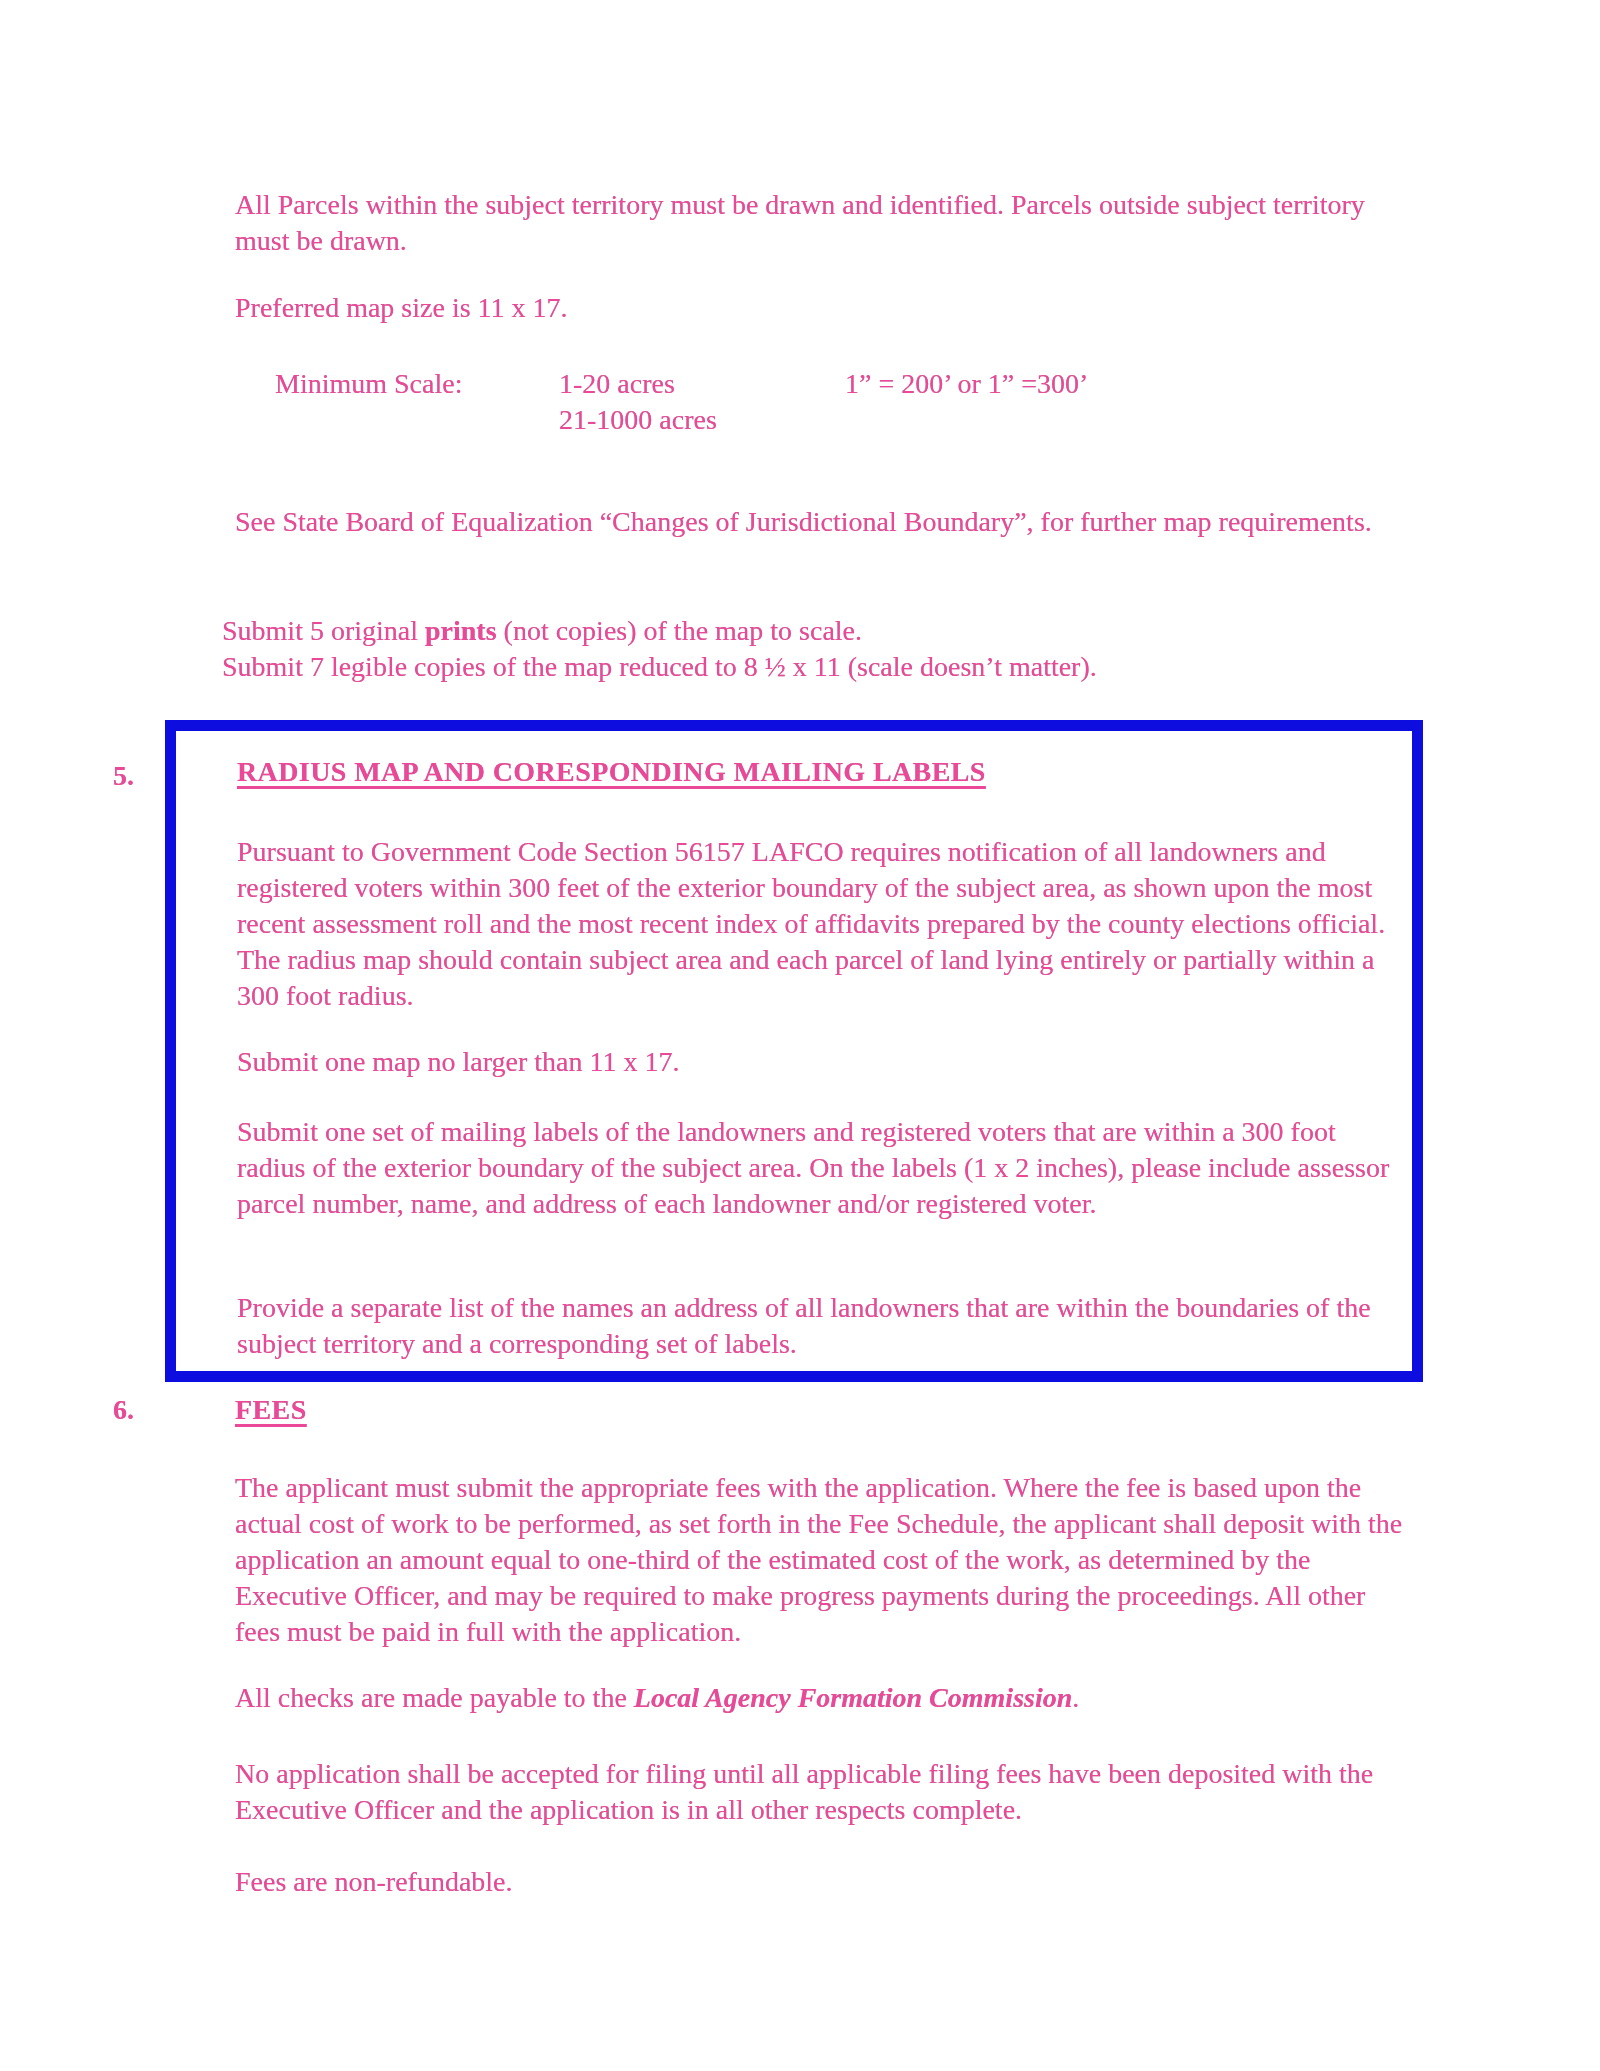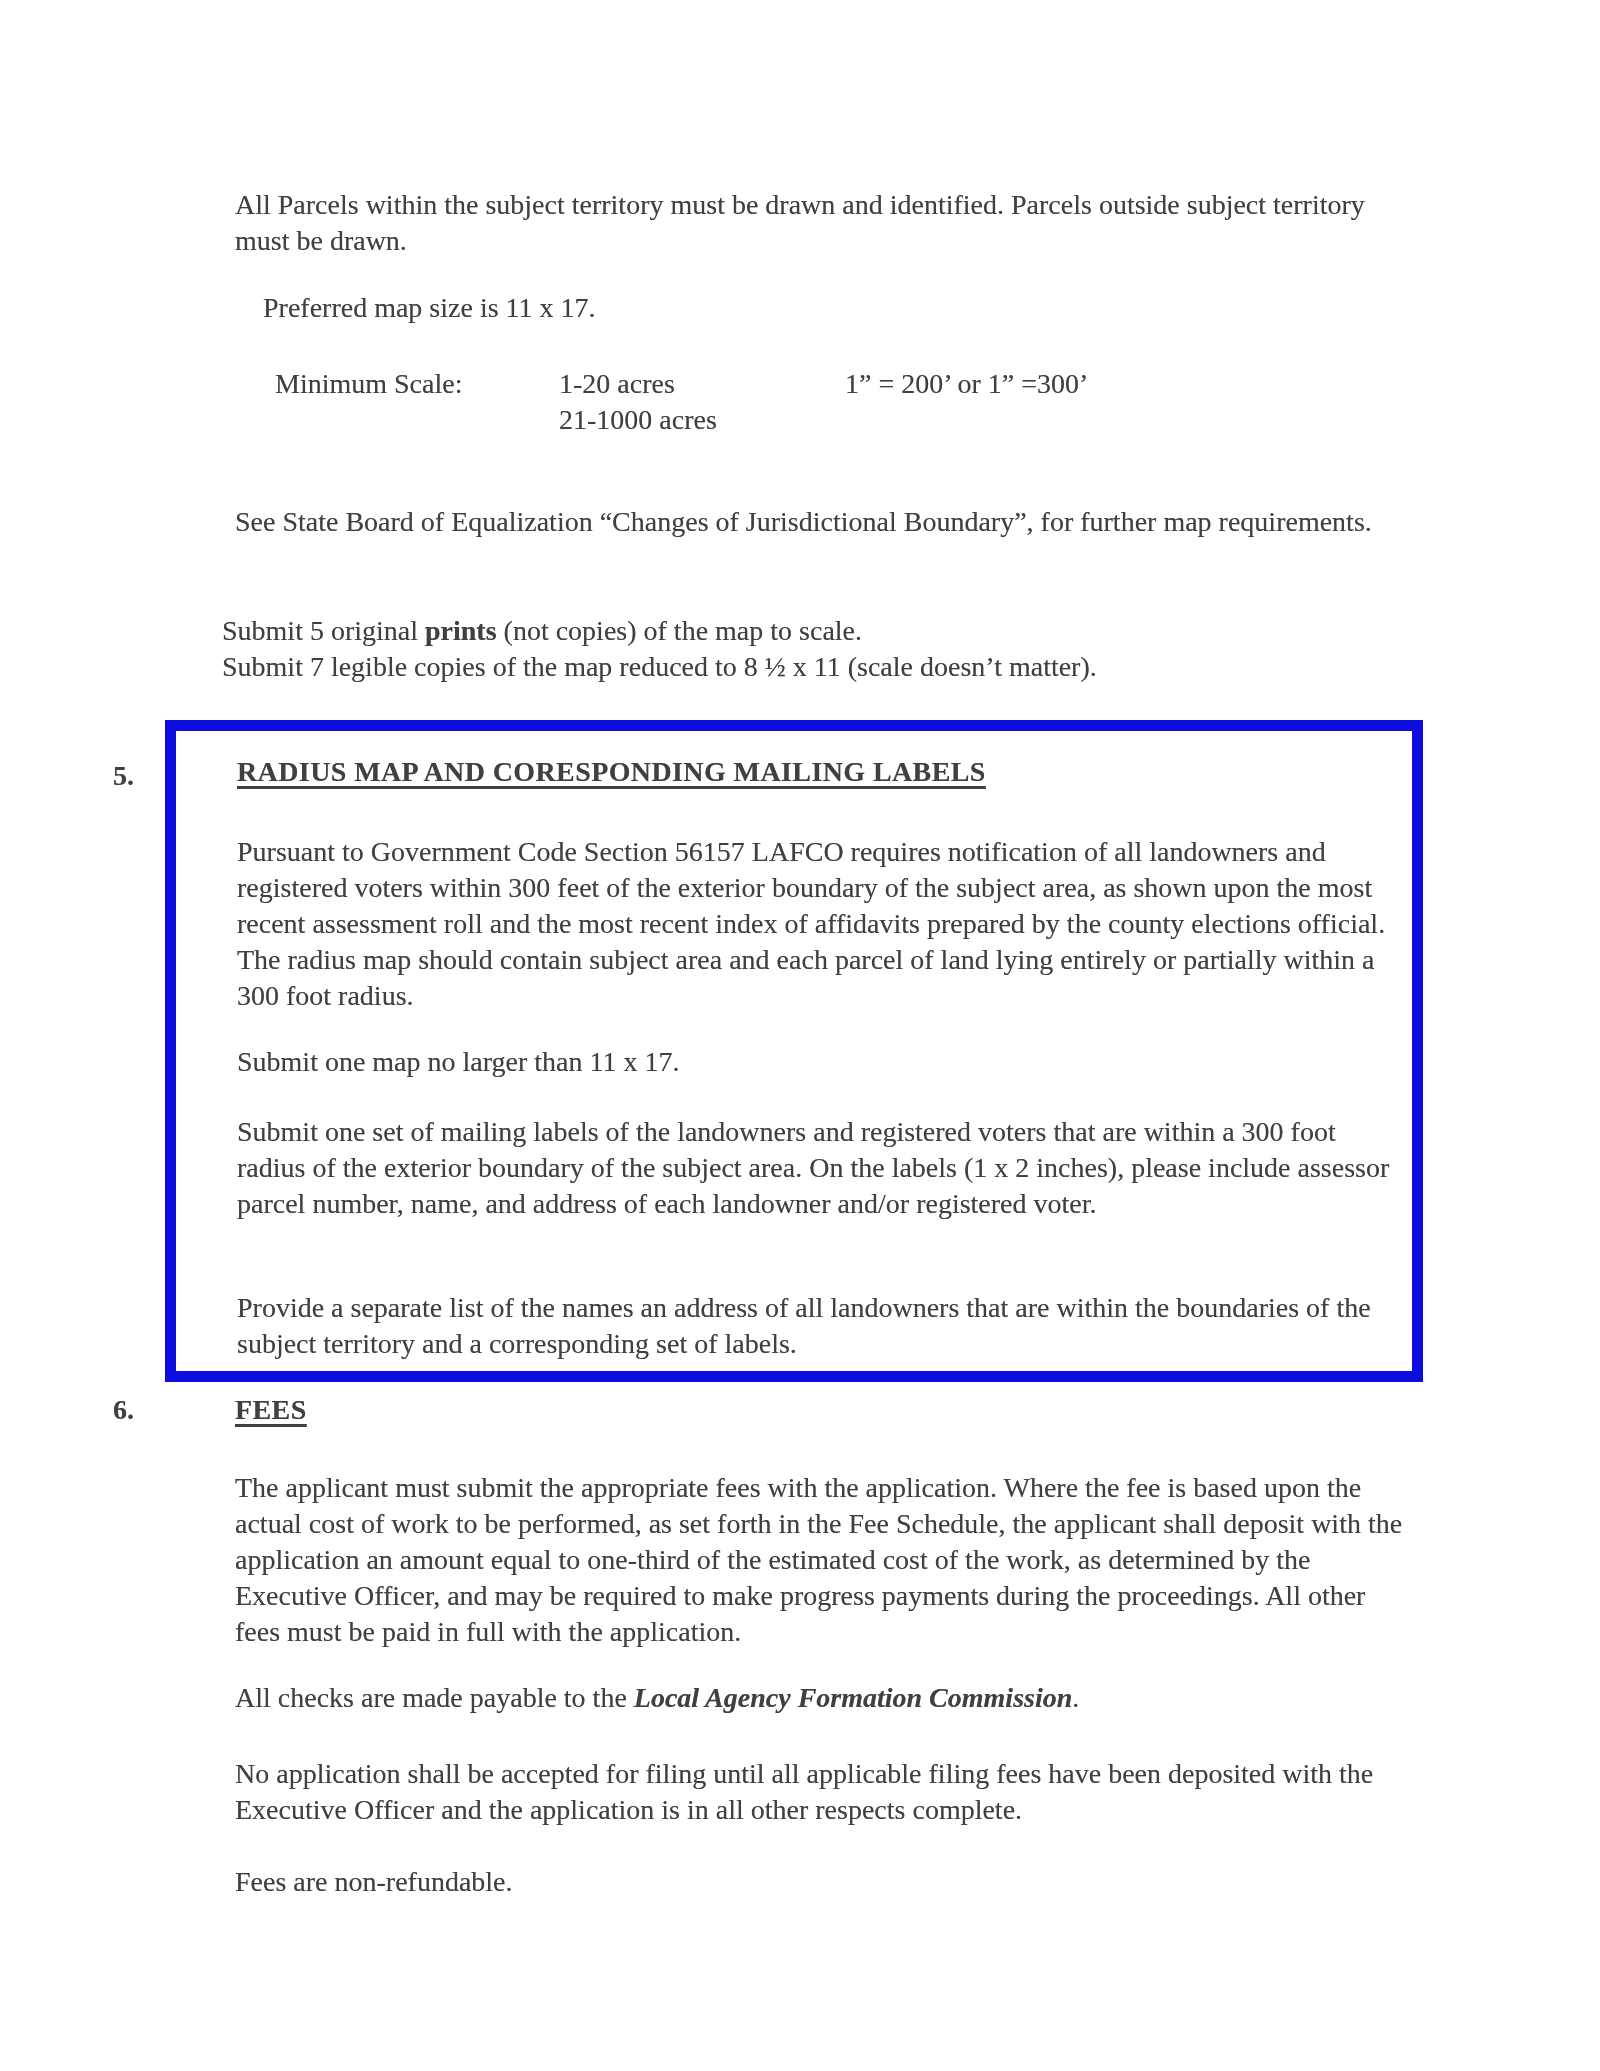--- a/index.html
+++ b/index.html
@@ -15,7 +15,7 @@
     font-family: "Liberation Serif", "DejaVu Serif", serif;
     font-size: 28px;
     line-height: 36px;
-    color: #404040;
+    color: #ec4899;
     text-shadow: 0 0 0.5px rgba(30,30,30,0.4);
     overflow: hidden;
   }

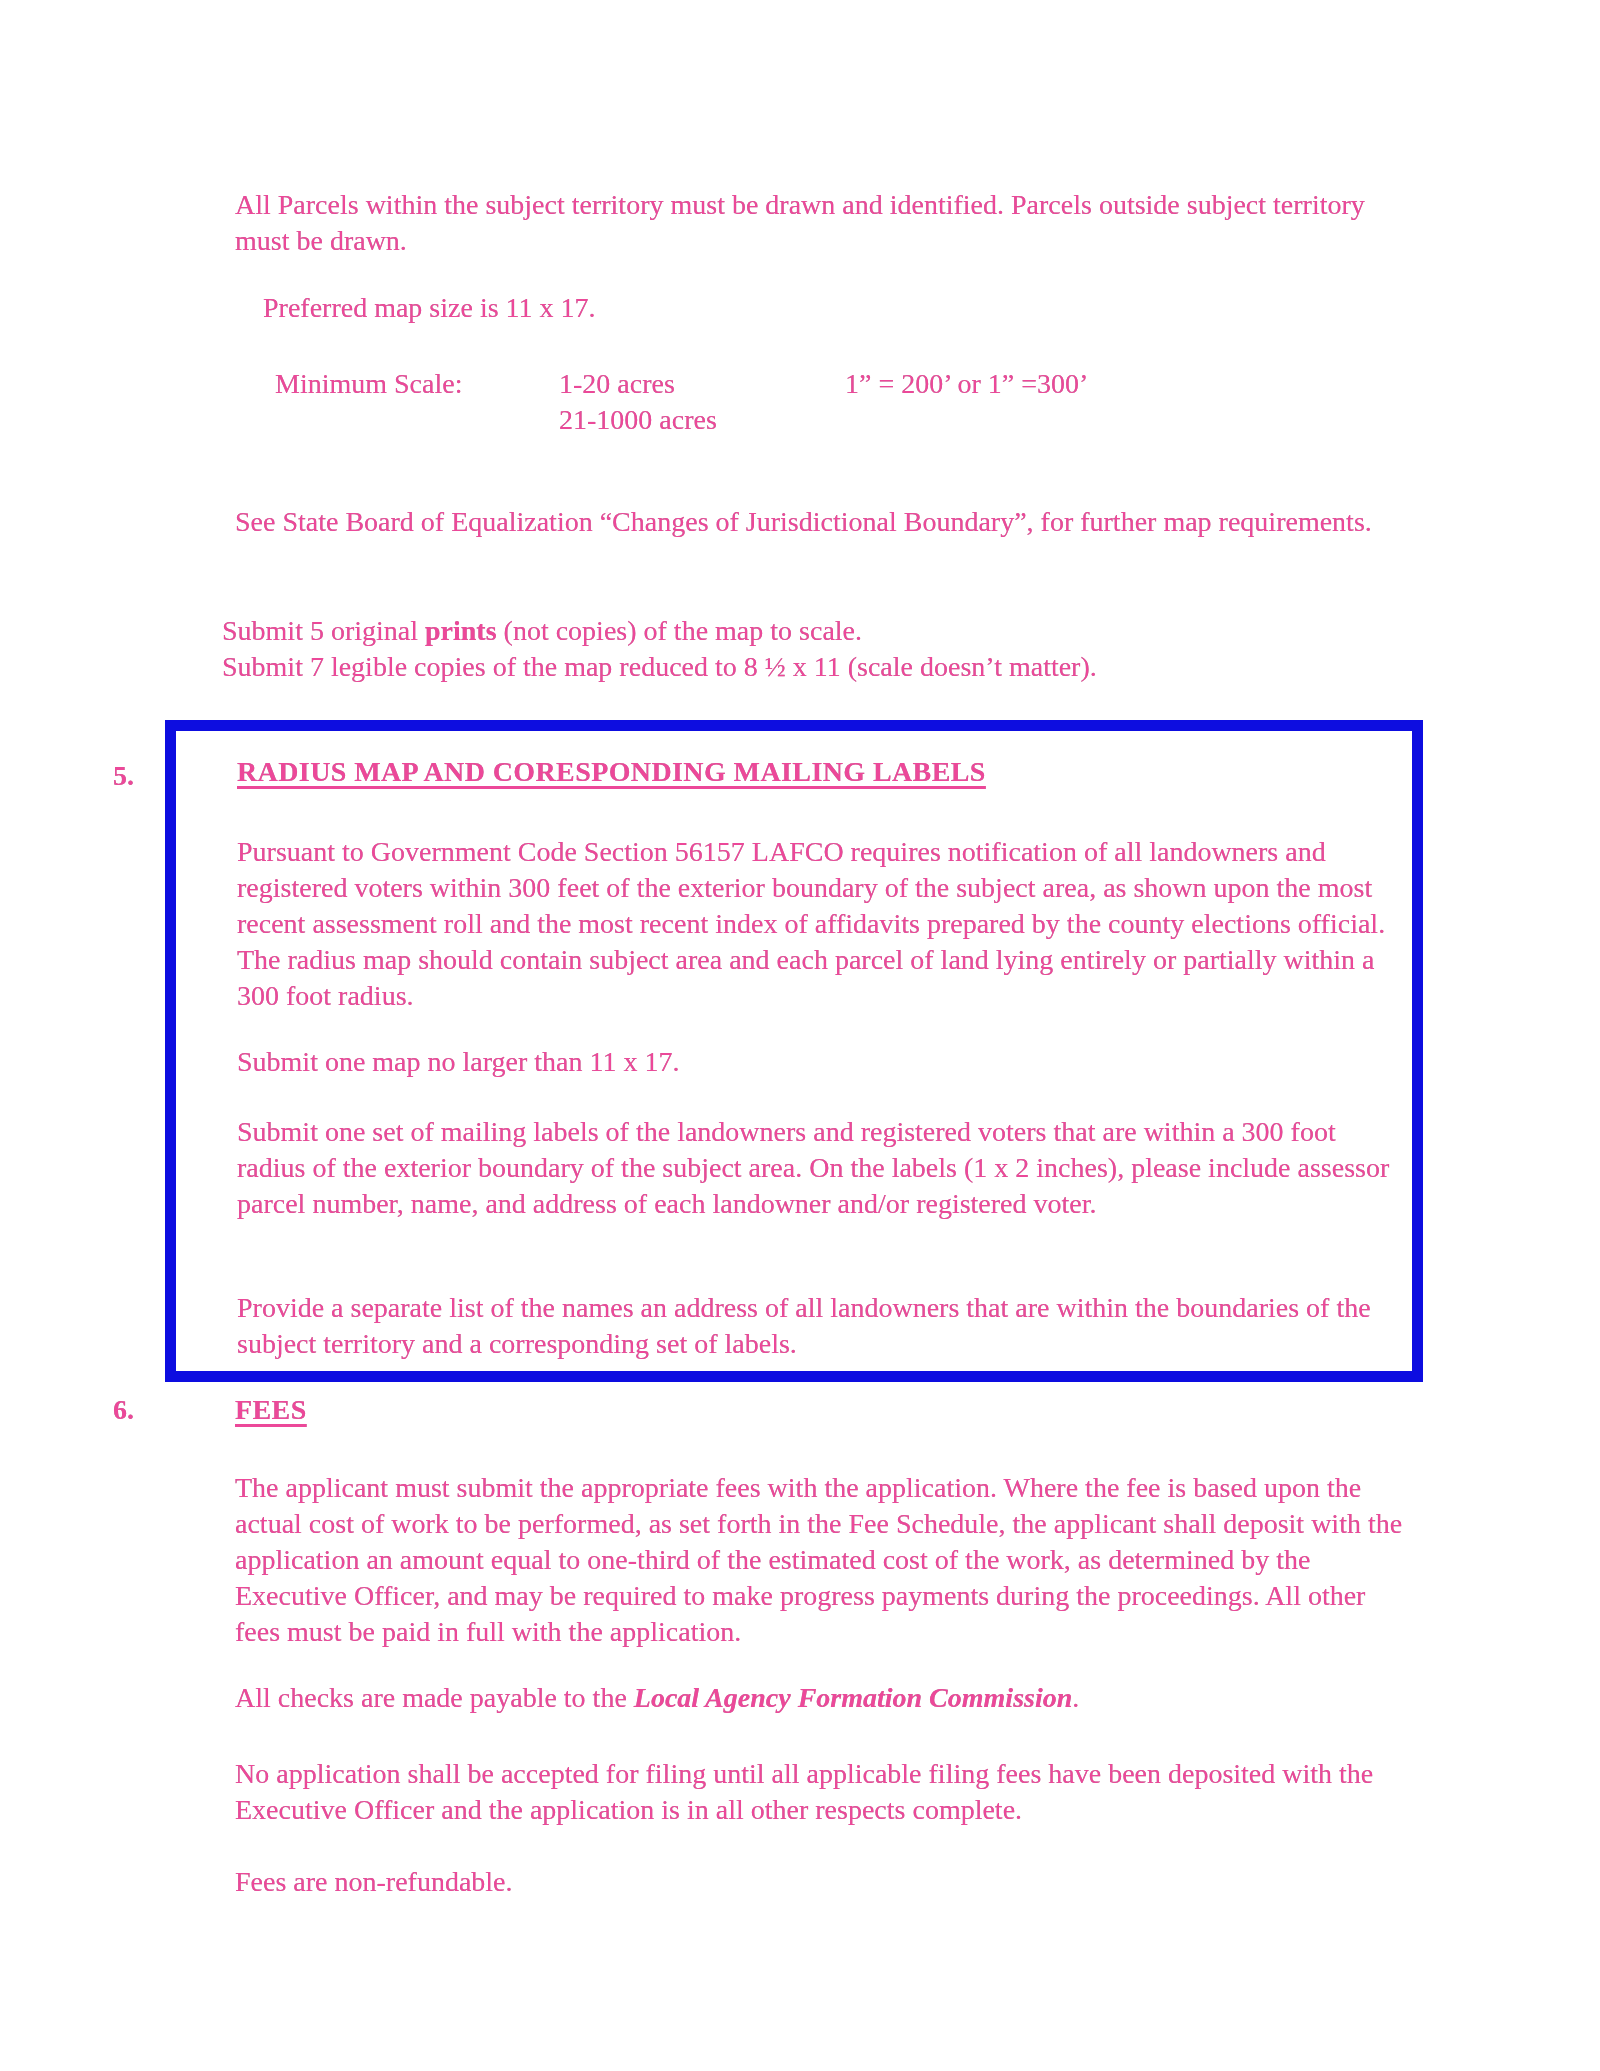--- a/index.html
+++ b/index.html
@@ -59,7 +59,7 @@
 
   <div class="abs para" style="left:235px; top:187px;">All Parcels within the subject territory must be drawn and identified.  Parcels outside subject territory must be drawn.</div>
 
-  <div class="abs para" style="left:235px; top:290px;margin-left:28px;">Preferred map size is 11 x 17.</div>
+  <div class="abs para" style="left:235px; top:290px;">Preferred map size is 11 x 17.</div>
 
   <div class="abs scale-table" style="left:235px; top:366px;">
     <div class="scale-row">

